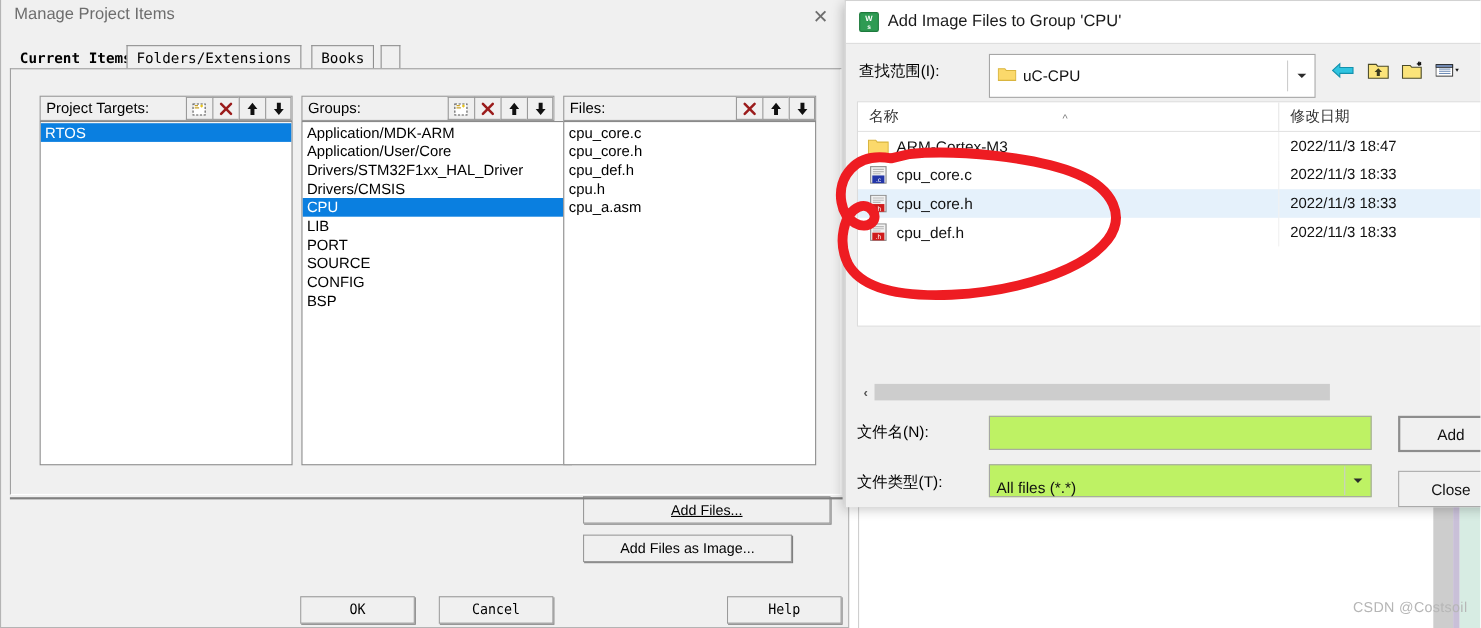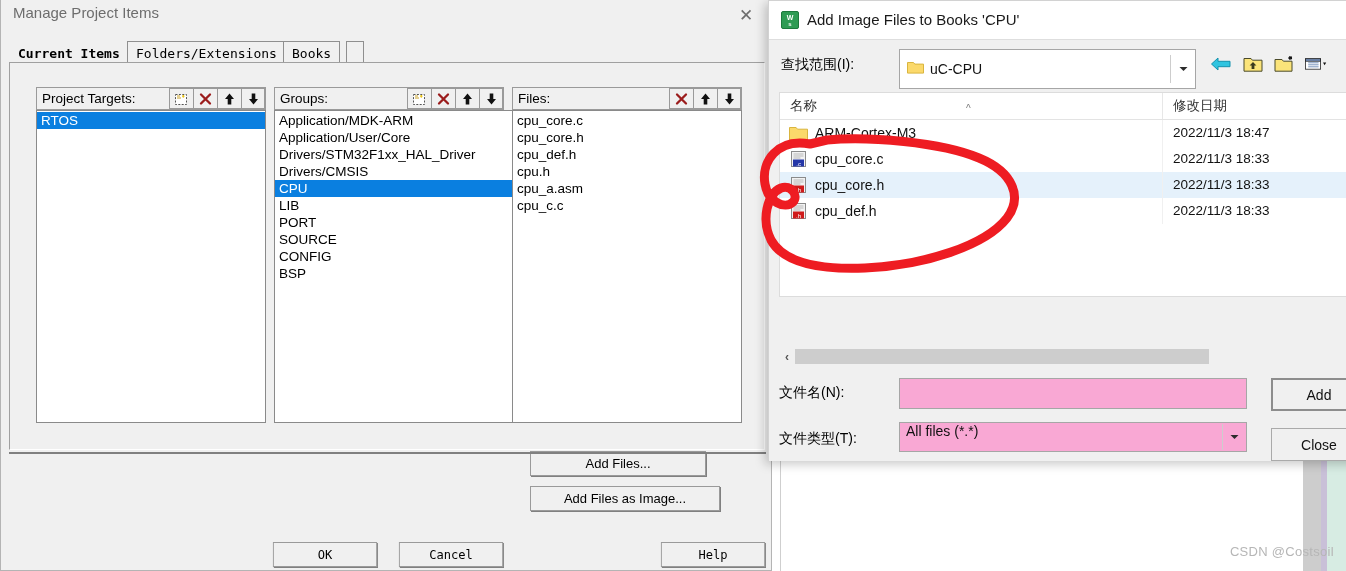--- a/index.html
+++ b/index.html
@@ -621,7 +621,7 @@
         <text x="9" y="15" font-size="6" fill="#ffffff" text-anchor="middle" font-family="Liberation Sans, sans-serif" font-weight="bold">s</text>
       </svg>
     </div>
-    <div class="fd-title">Add Image Files to Books 'CPU'</div>
+    <div class="fd-title">Add Image Files to Group 'CPU'</div>
 
     <div class="fd-body">
 

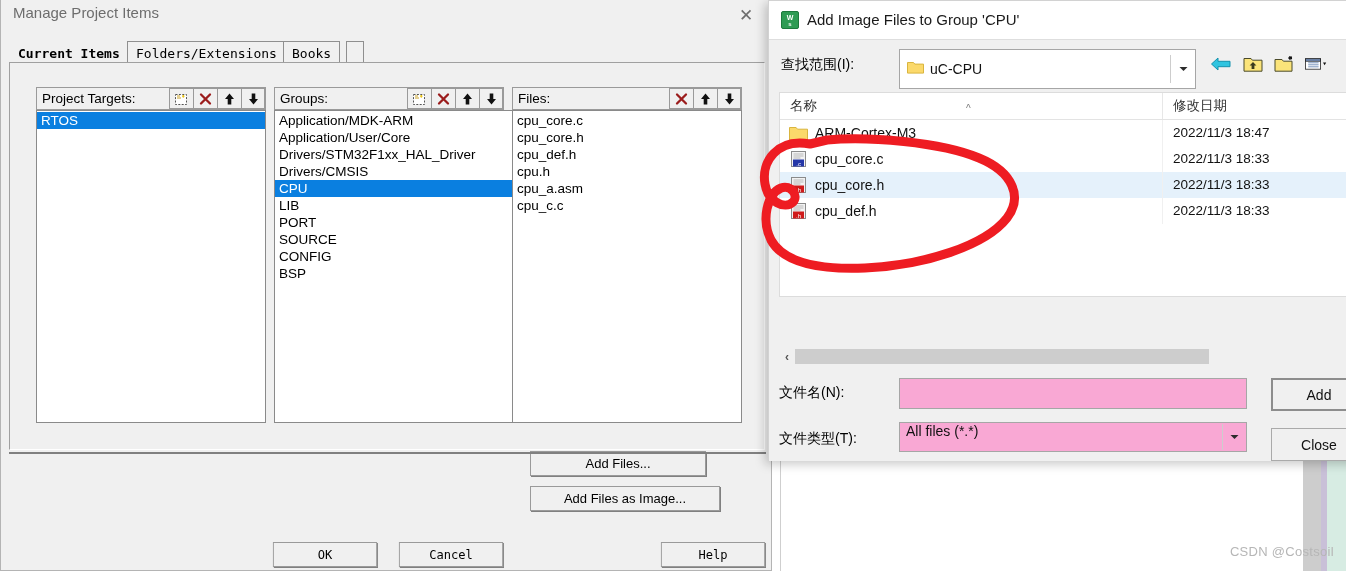--- a/index.html
+++ b/index.html
@@ -134,7 +134,7 @@
     height: 24px;
   }
   .tab.t0 { left: 0px; }
-  .tab.t1 { left: 118px; }
+  .tab.t1 { left: 106px; }
   .tab.t2 { left: 274px; }
   .tab.t3 { left: 337px; width: 17px; }
 

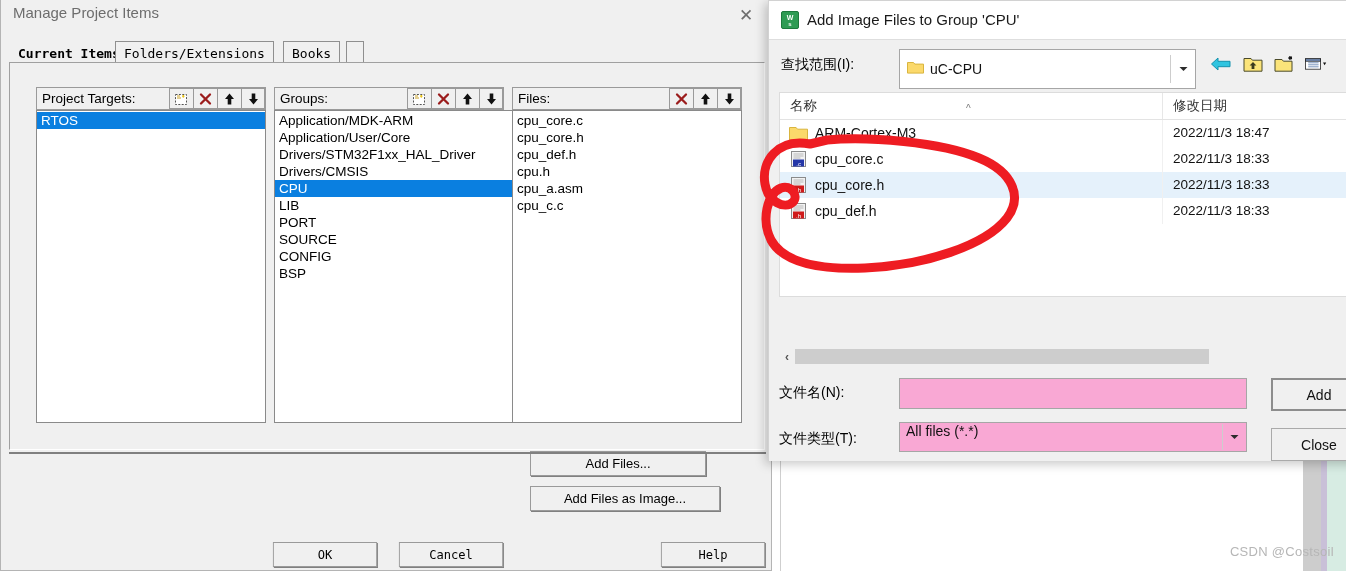--- a/index.html
+++ b/index.html
@@ -598,7 +598,6 @@
       <div class="row">cpu_def.h</div>
       <div class="row">cpu.h</div>
       <div class="row">cpu_a.asm</div>
-      <div class="row">cpu_c.c</div>
     </div>
 
     <div class="btn" style="left:529px; top:476px; width:176px; height:25px;">Add Files...</div>

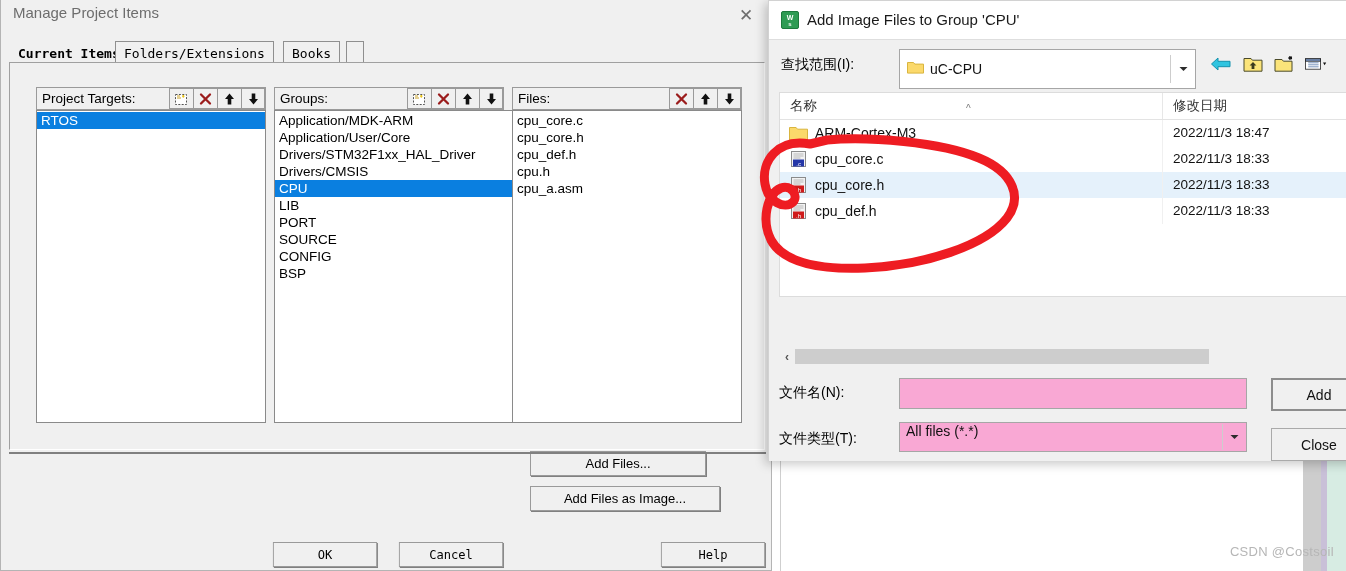--- a/index.html
+++ b/index.html
@@ -436,12 +436,12 @@
   .fd-input {
     position: absolute;
     box-sizing: border-box;
-    background: #f9a8d4;
+    background: #bef264;
     border: 1px solid #a6a6a6;
     font-size: 14px;
     color: #111;
     display: flex;
-    align-items: flex-start;
+    align-items: flex-end;
     padding-left: 6px;
   }
   .fd-input.combo { padding-left: 6px; }

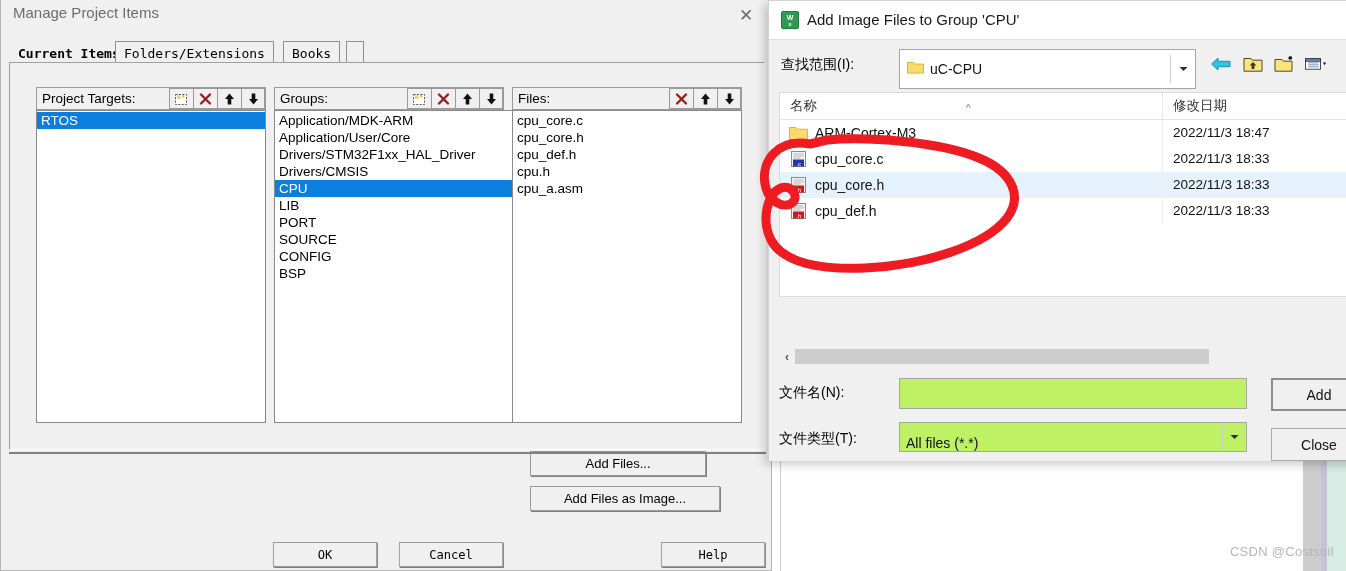--- a/index.html
+++ b/index.html
@@ -600,7 +600,7 @@
       <div class="row">cpu_a.asm</div>
     </div>
 
-    <div class="btn" style="left:529px; top:476px; width:176px; height:25px;">Add Files...</div>
+    <div class="btn" style="left:529px; top:476px; width:225px; height:25px;text-decoration:underline;">Add Files...</div>
     <div class="btn" style="left:529px; top:511px; width:190px; height:25px;">Add Files as Image...</div>
 
     <div class="mpi-sep"></div>

